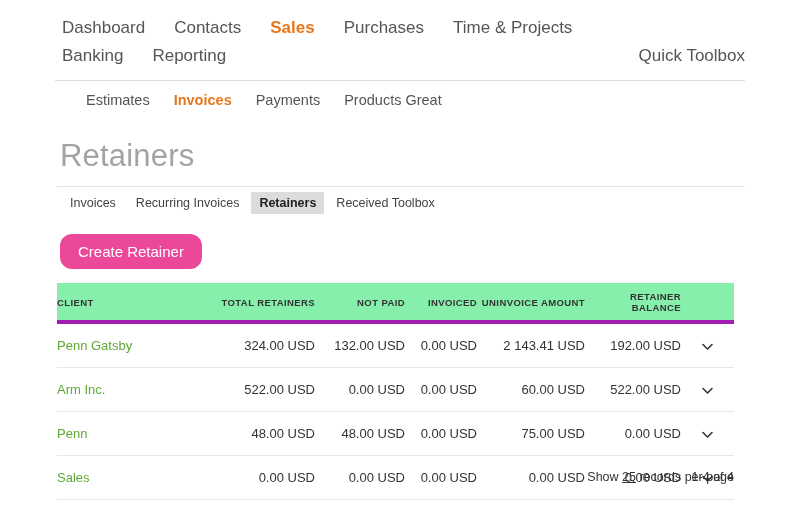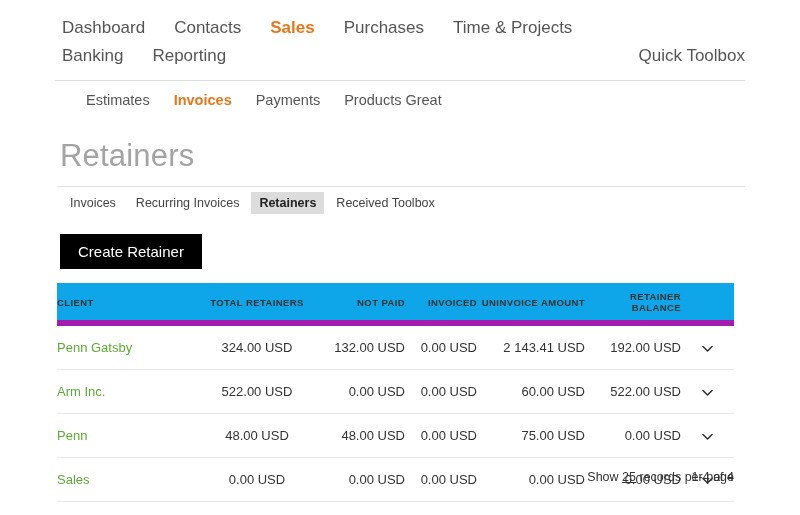--- a/index.html
+++ b/index.html
@@ -130,12 +130,12 @@
     position: absolute;
     left: 60px;
     top: 234px;
-    background: #000000;
+    background: #ec4899;
     color: #ffffff;
     font-size: 15px;
     padding: 10px 18px;
     border: none;
-    border-radius: 0;
+    border-radius: 12px;
     cursor: pointer;
     font-family: "Liberation Sans", sans-serif;
     line-height: 1;

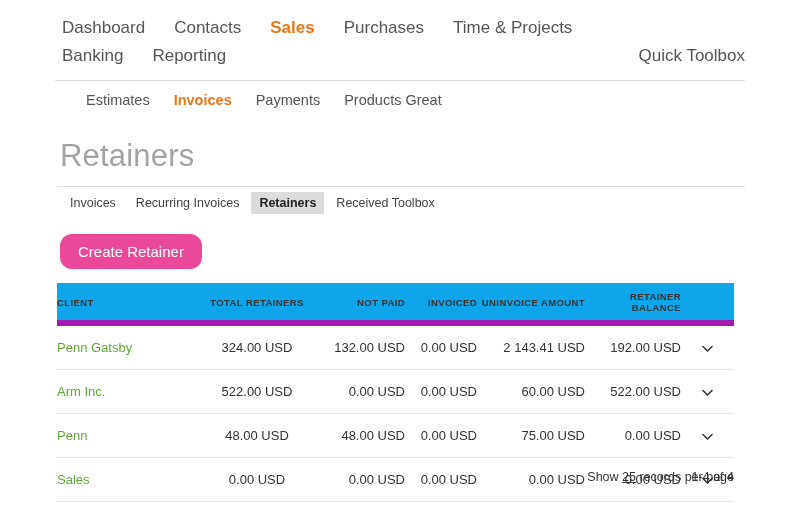--- a/index.html
+++ b/index.html
@@ -154,14 +154,14 @@
     table-layout: fixed;
   }
   table.retainers thead th {
-    background: #0ea5e9;
+    background: #86efac;
     font-size: 9.5px;
     font-weight: bold;
     color: #333333;
     letter-spacing: 0.4px;
     padding: 8px 0 7px 0;
     text-transform: uppercase;
-    border-bottom: 6px solid #a21caf;
+    border-bottom: 4px solid #a21caf;
   }
   th.col-client, td.col-client {
     text-align: left;

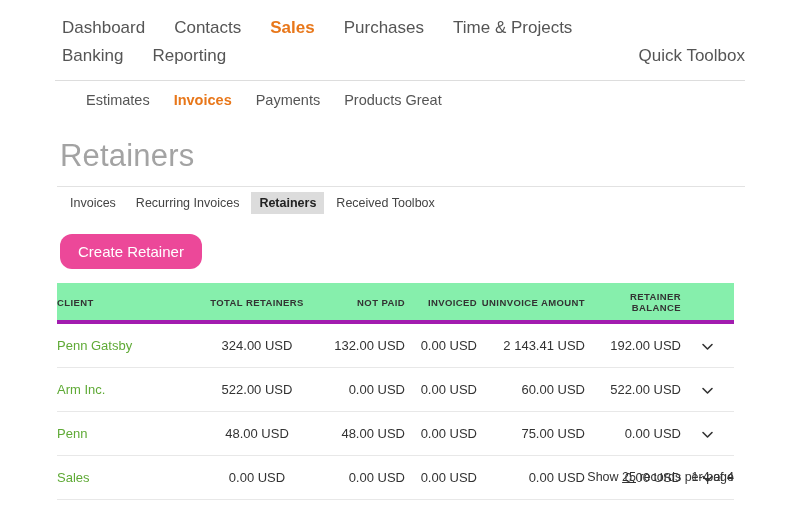--- a/index.html
+++ b/index.html
@@ -171,7 +171,7 @@
   th.col-num, td.col-num {
     text-align: right;
   }
-  th.c-total, td.c-total { width: 116px; padding-right: 2px; text-align: center; }
+  th.c-total, td.c-total { width: 116px; padding-right: 2px; }
   th.c-notpaid, td.c-notpaid { width: 90px; padding-right: 2px; margin-top: 14px; }
   th.c-invoiced, td.c-invoiced { width: 72px; padding-right: 2px; }
   th.c-uninv, td.c-uninv { width: 108px; padding-right: 2px; }

